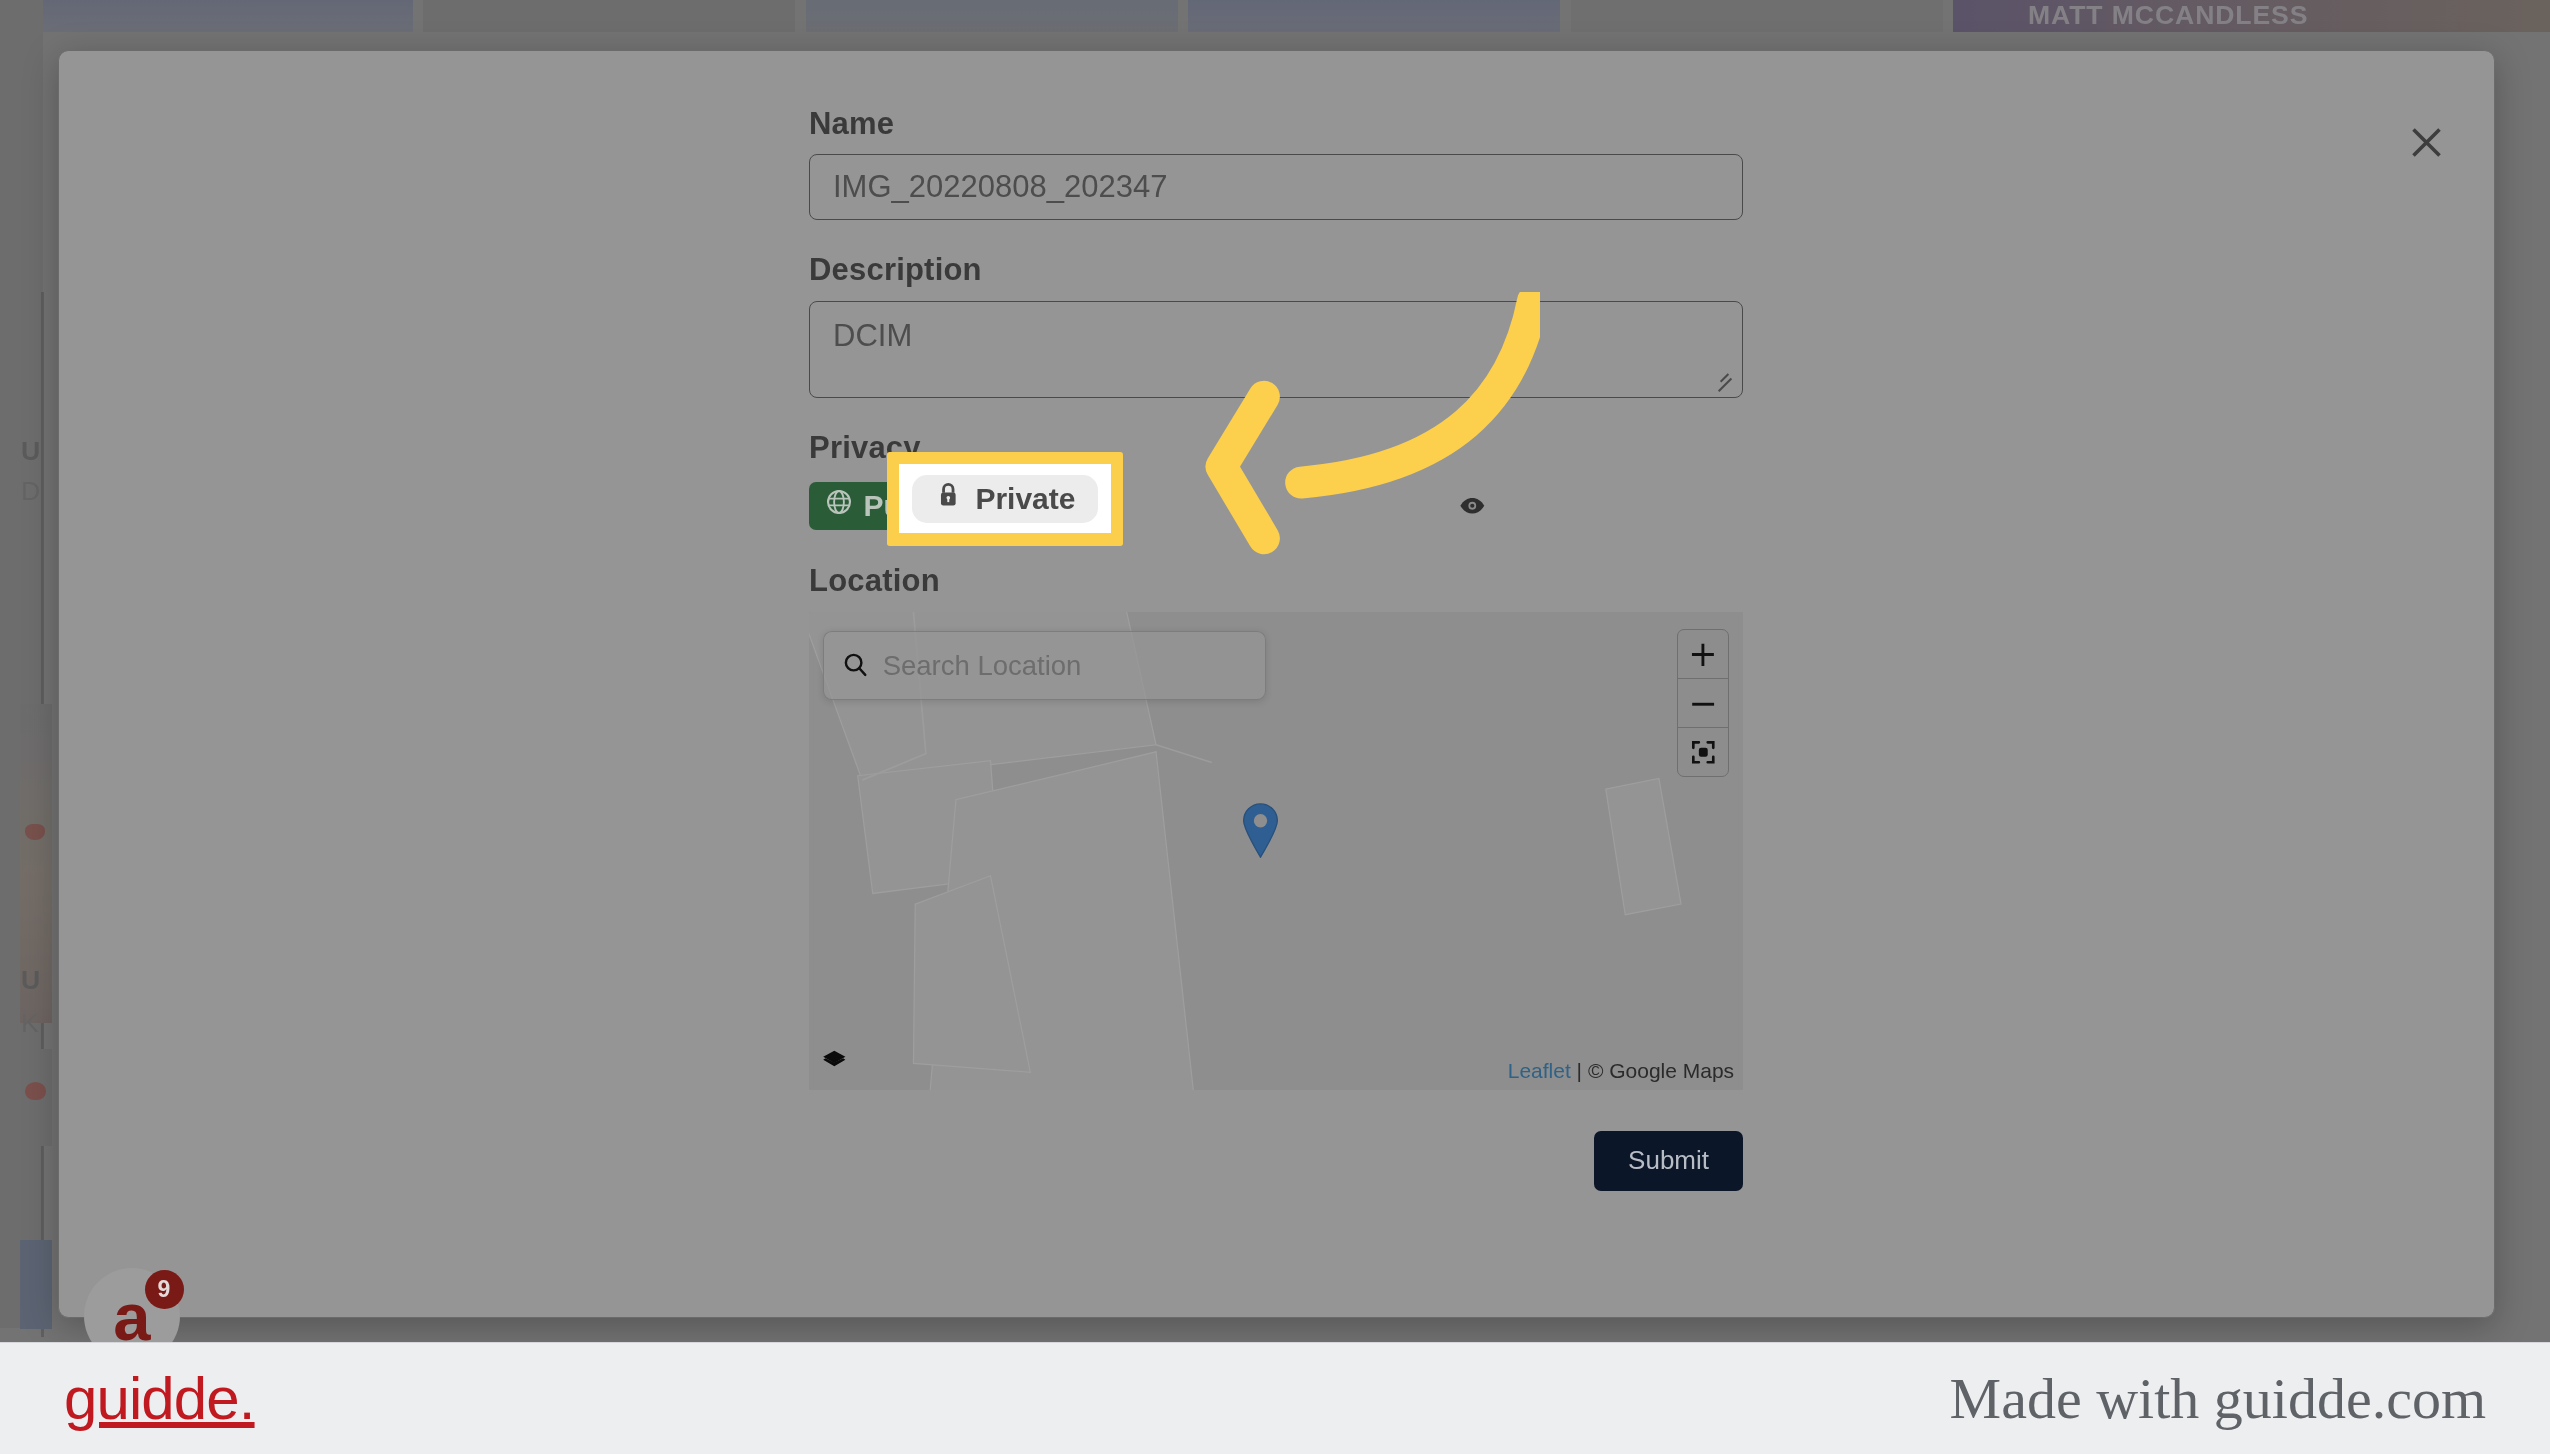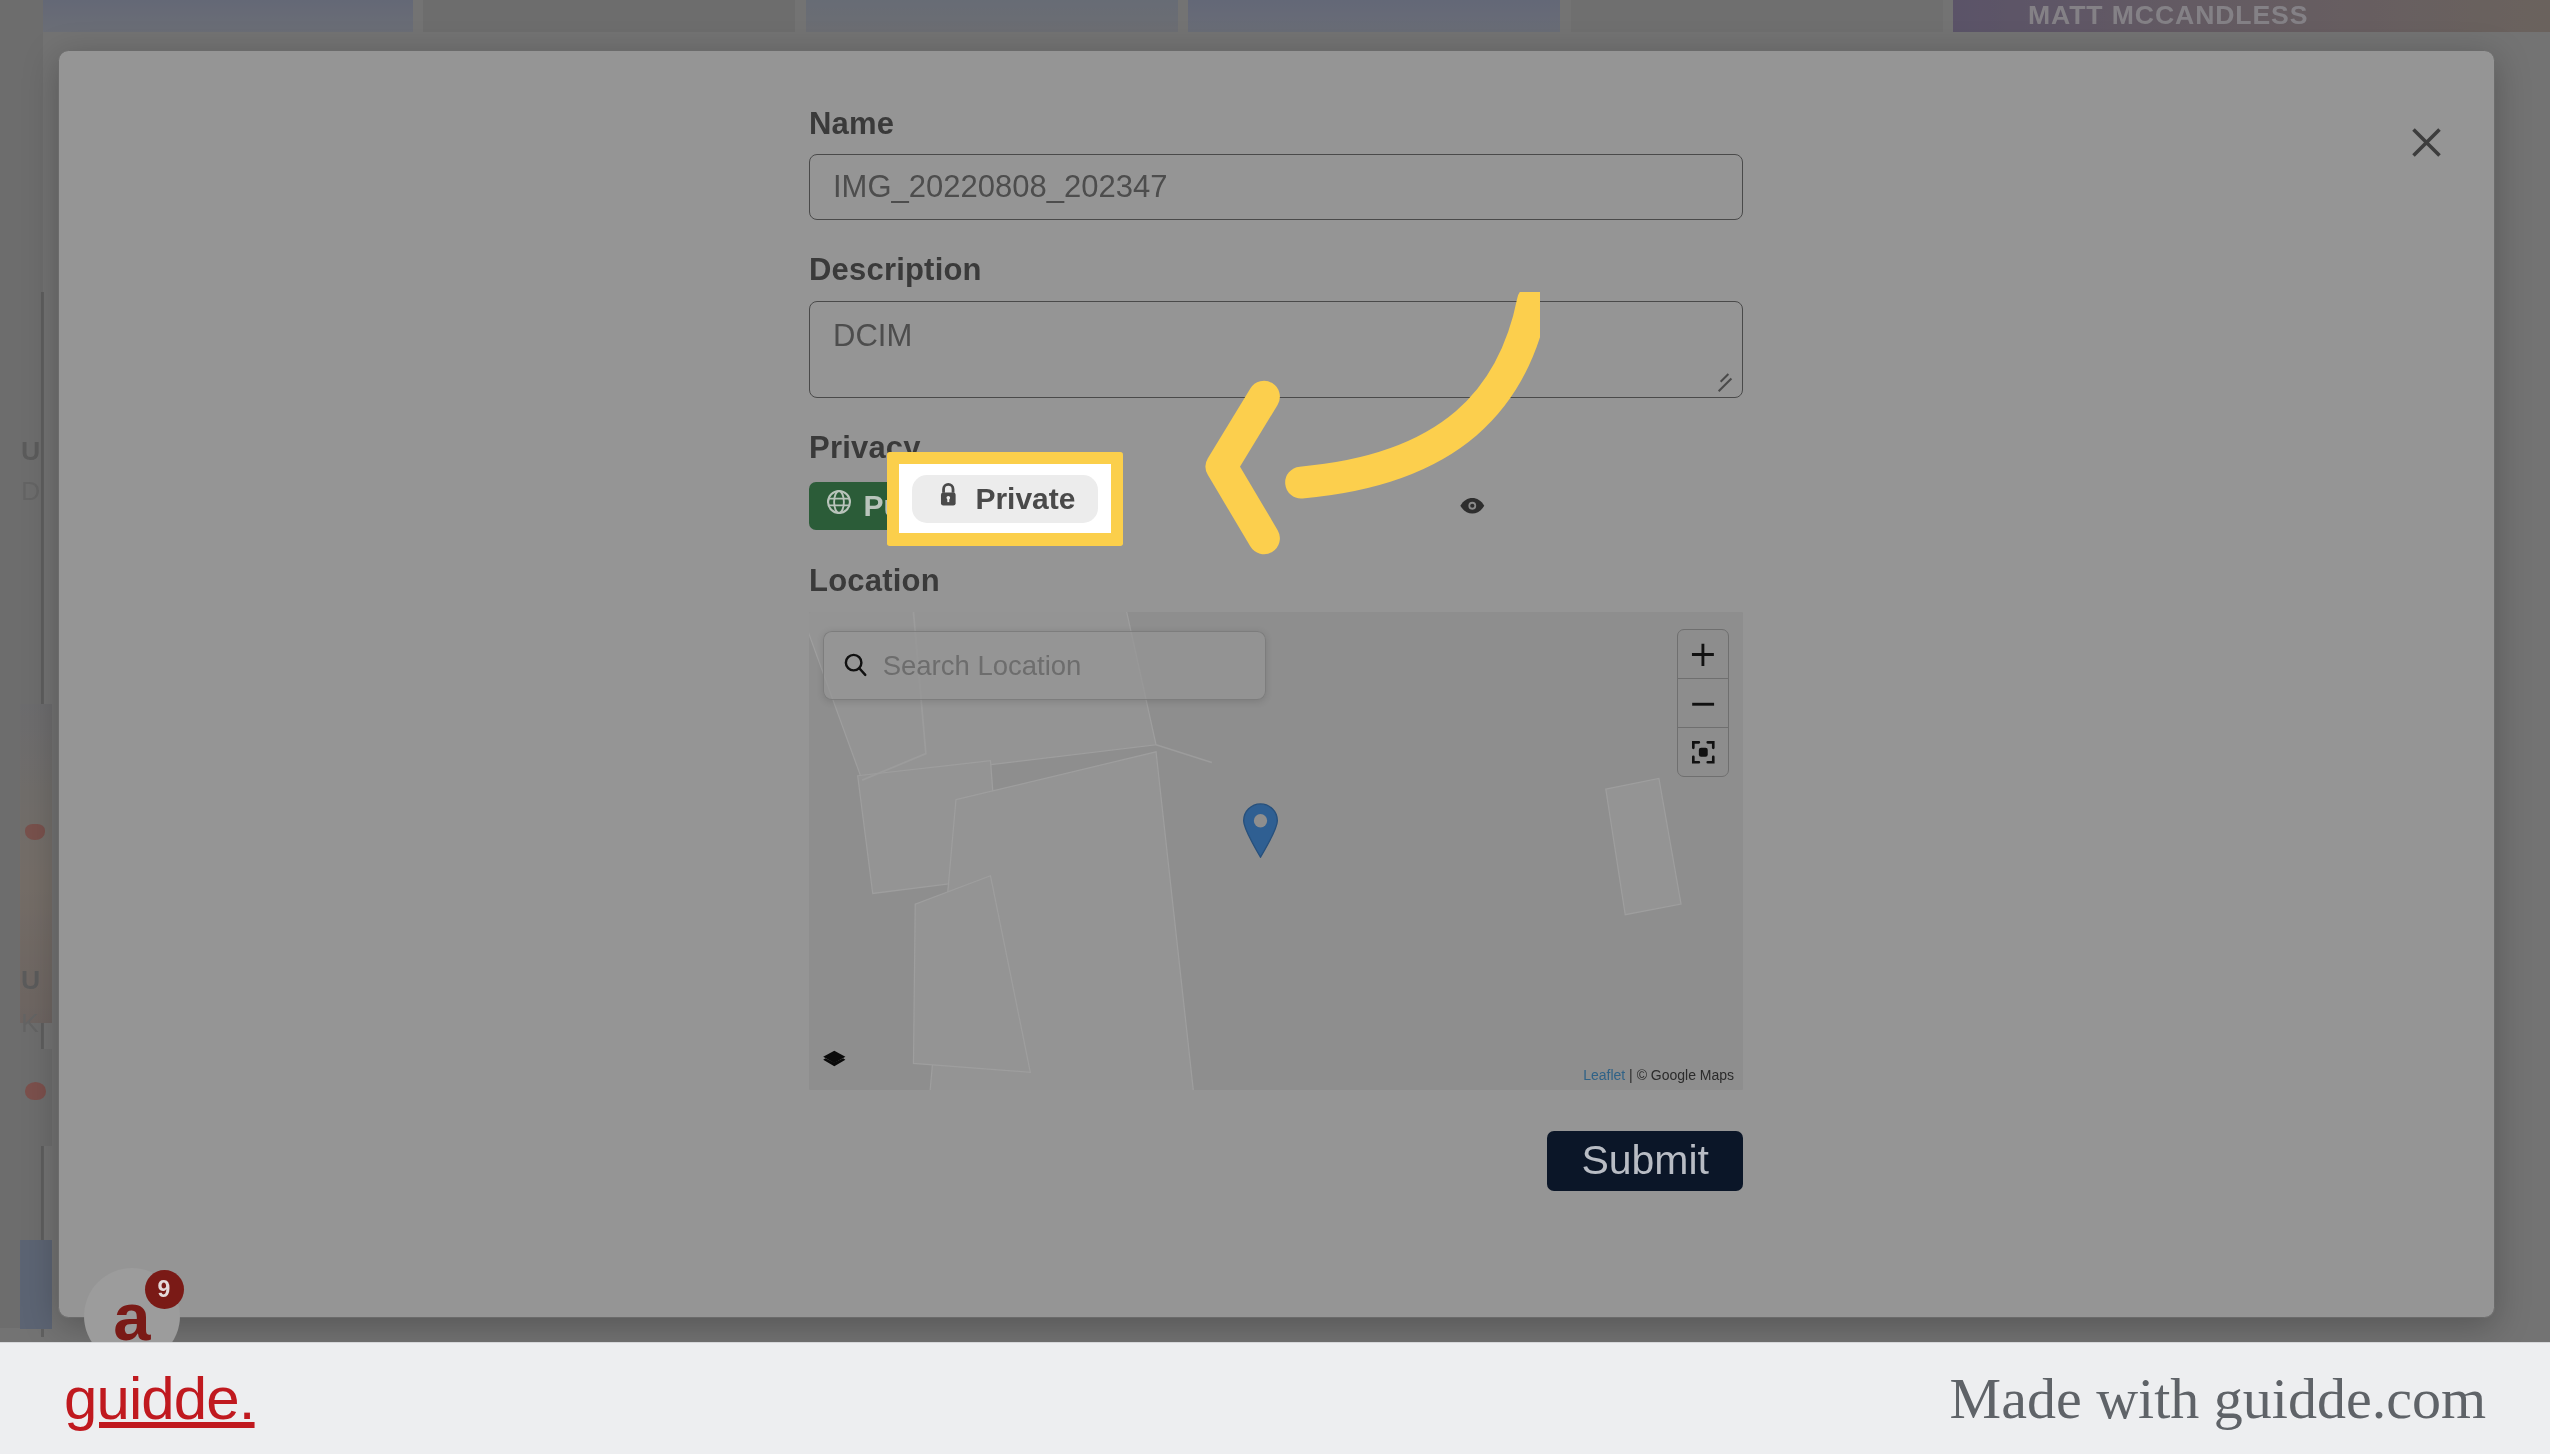--- a/index.html
+++ b/index.html
@@ -126,7 +126,7 @@
   #layers-icon{position:absolute;left:12.4px;bottom:12.4px;}
   #map-attrib{
     position:absolute;right:8.9px;bottom:7px;
-    font-size:14px;color:#2b2b2b;font-family:"Liberation Sans",sans-serif;
+    font-size:21px;color:#2b2b2b;font-family:"Liberation Sans",sans-serif;
   }
   #map-attrib a{color:#2f6287;text-decoration:none;}
 

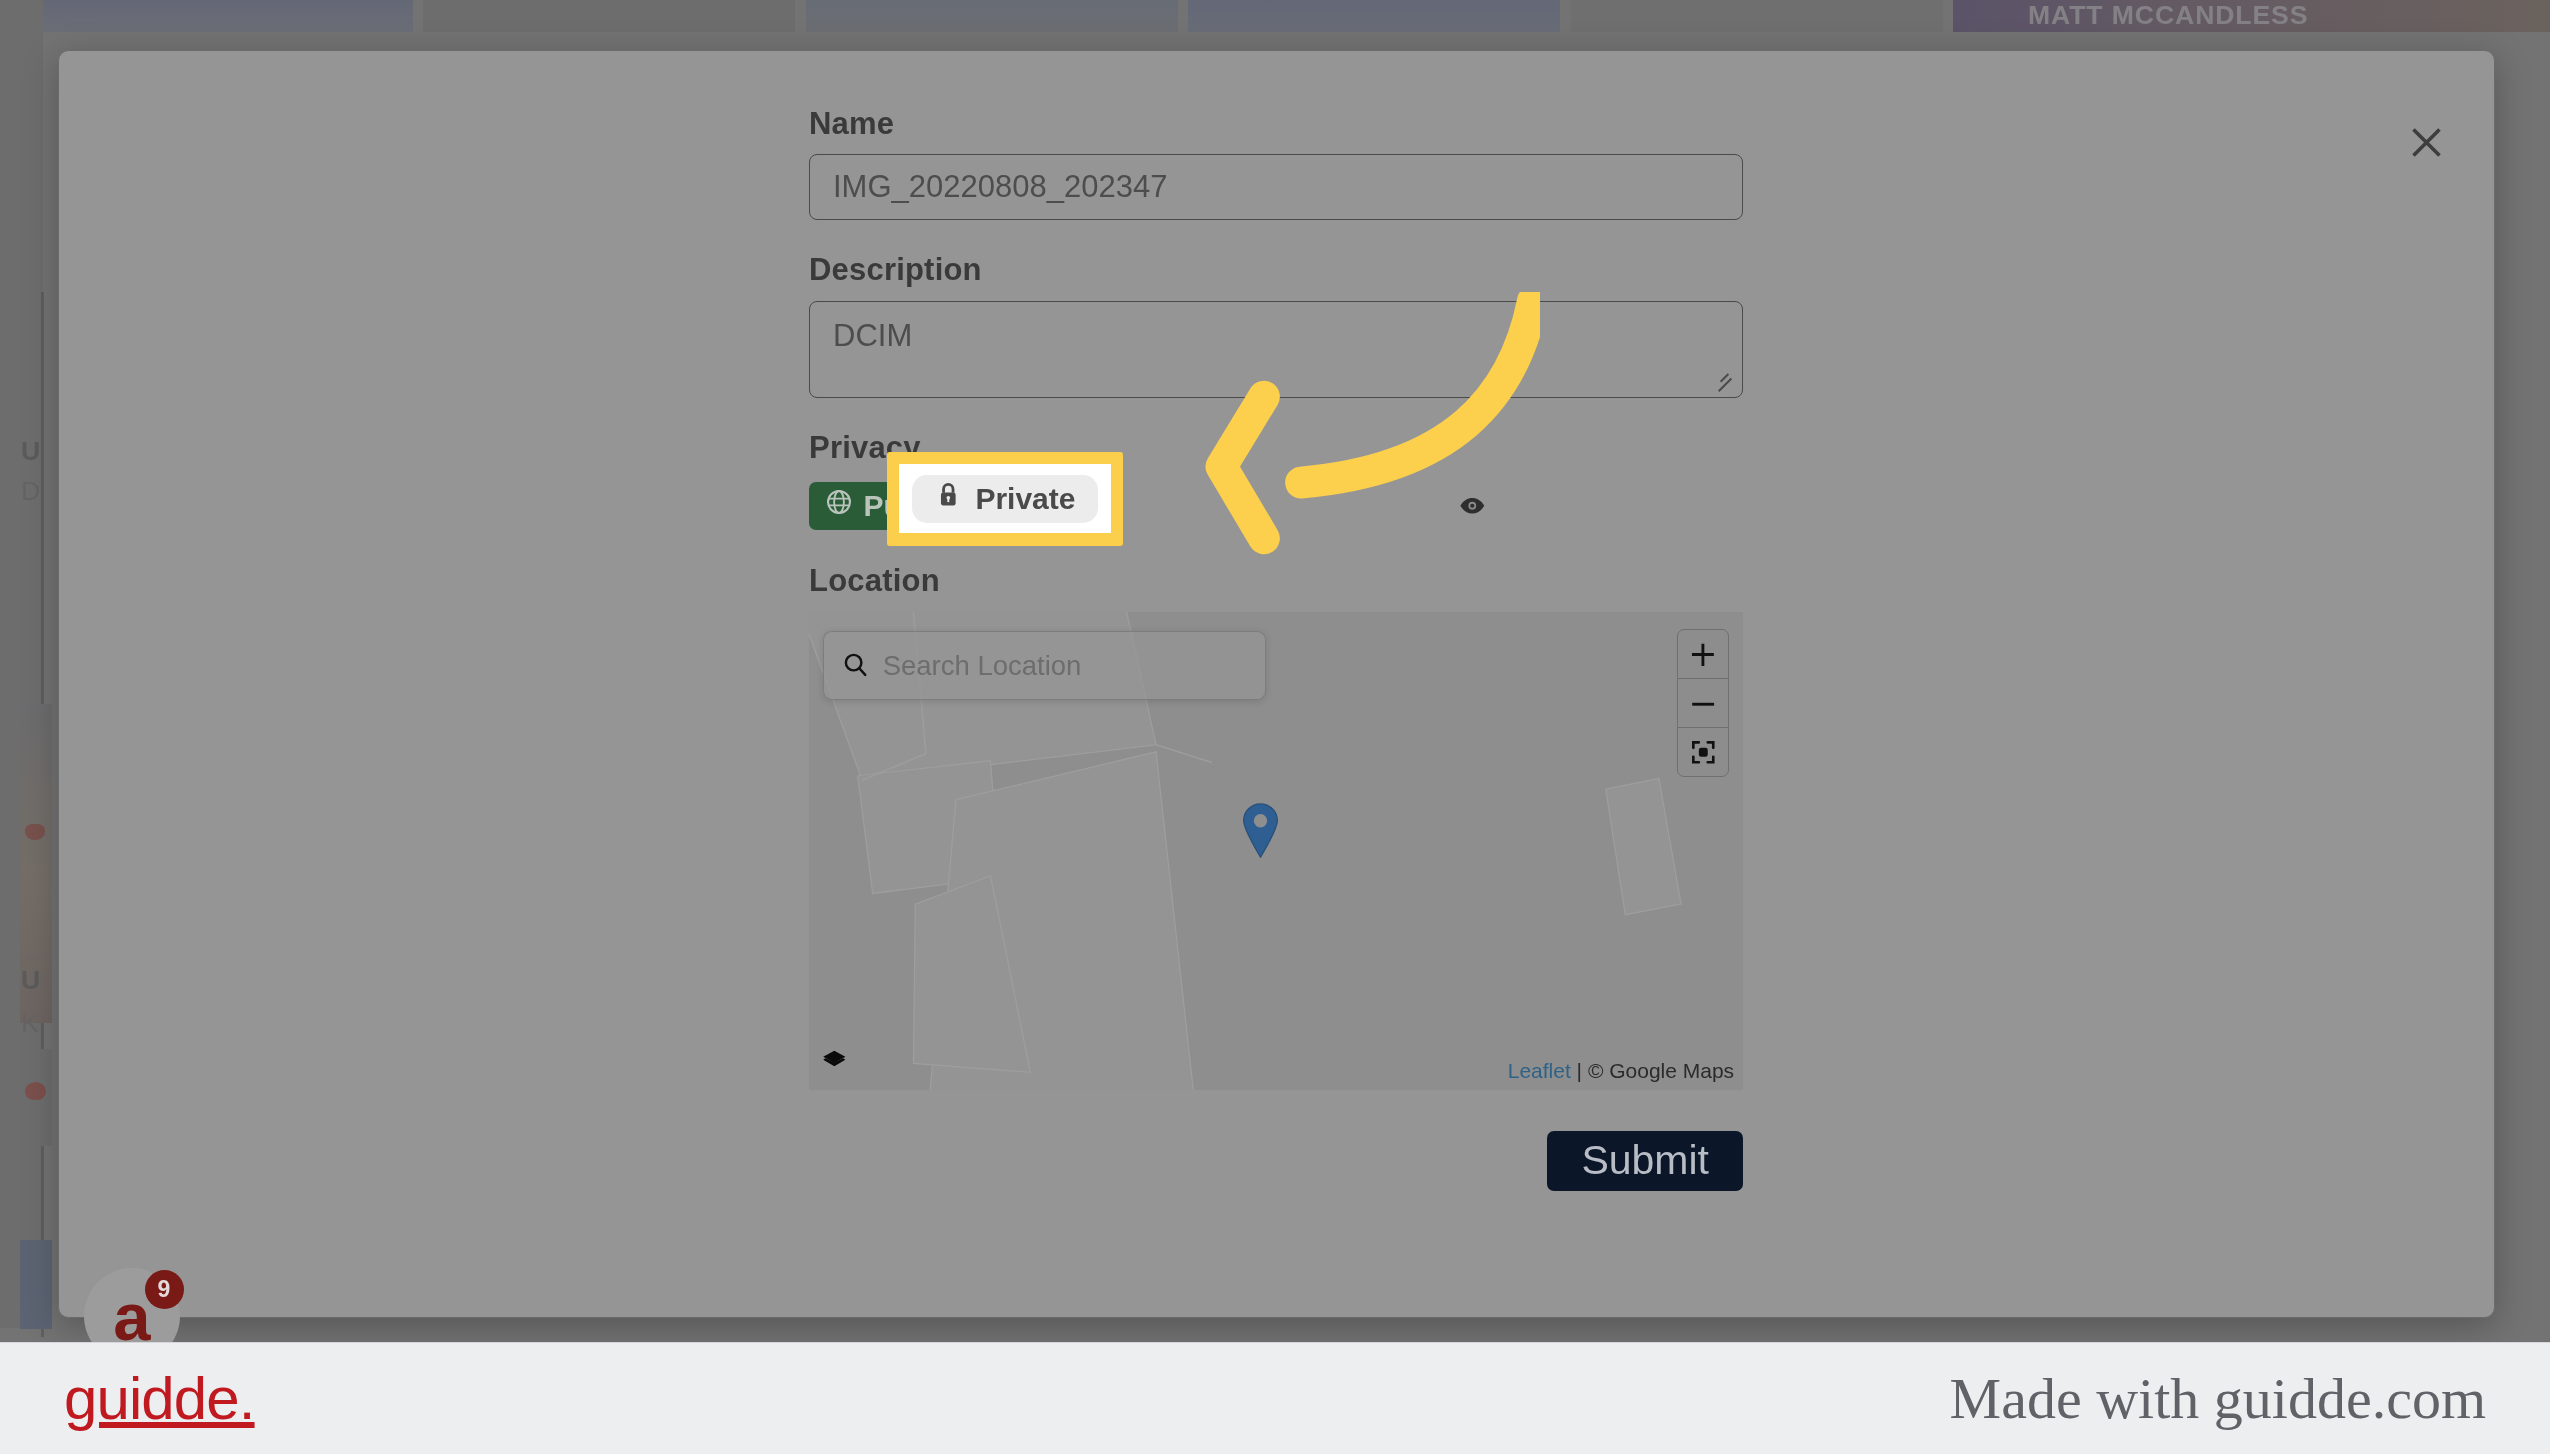--- a/index.html
+++ b/index.html
@@ -134,7 +134,7 @@
   #submit-row{display:flex;justify-content:flex-end;margin-top:41px;}
   #submit-btn{
     background:#0b1628;color:#b8bcc4;border:0;border-radius:7px;
-    font-size:41px;font-family:"Liberation Sans",sans-serif;
+    font-size:26px;font-family:"Liberation Sans",sans-serif;
     padding:0 34px;height:60px;cursor:pointer;
   }
 

